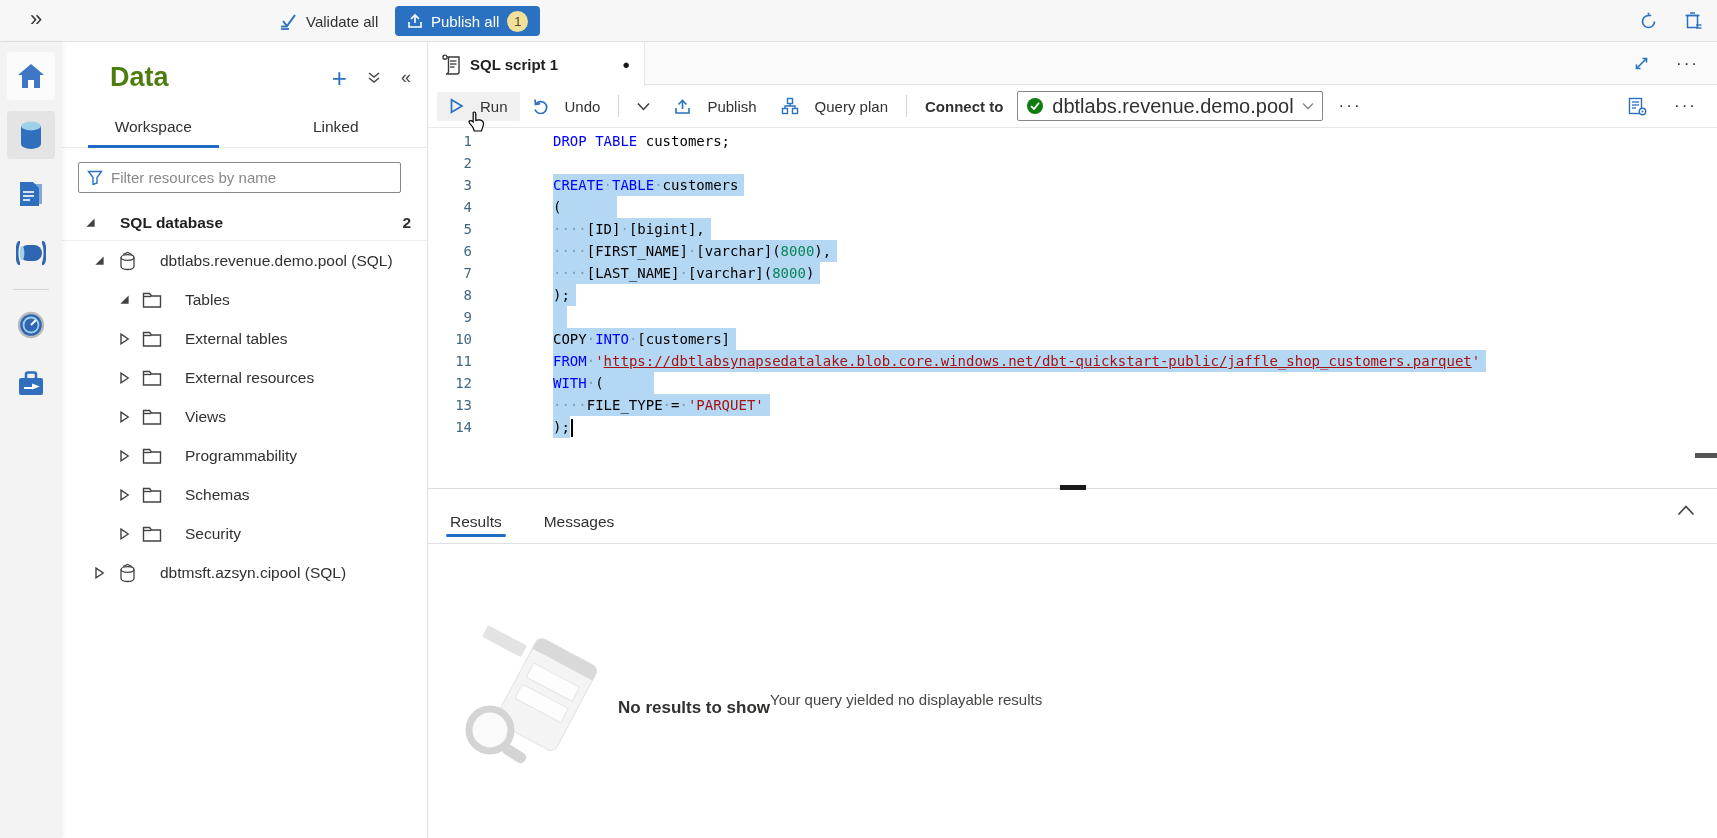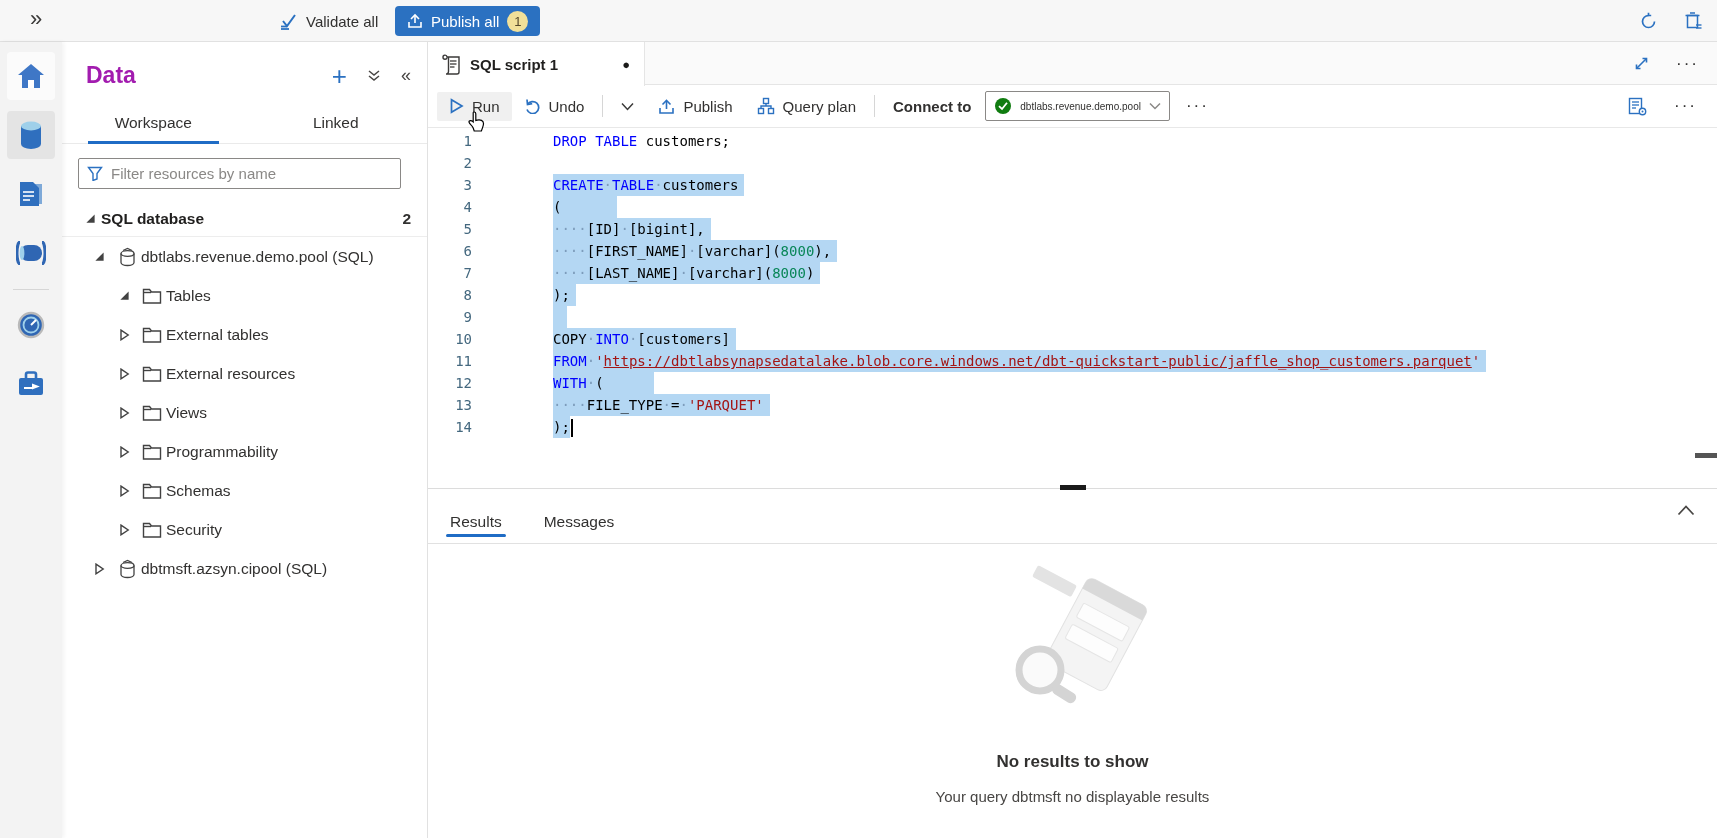--- a/index.html
+++ b/index.html
@@ -32,7 +32,7 @@
   
   .sidebar { position:absolute; left:62px; top:42px; width:366px; bottom:0; background:#fff; border-right:1px solid #e1e1e1; }
   .sb-head { display:flex; align-items:center; padding:20px 16px 0 24px; }
-  .sb-title { font-size:23px; font-weight:700; color:#a21caf; }
+  .sb-title { font-size:27px; font-weight:700; color:#4d7c0f;margin-left:24px; }
   .sb-actions { margin-left:auto; display:flex; align-items:center; gap:20px; }
   .sb-plus { color:#2b71c1; font-size:26px; font-weight:400; line-height:1; cursor:pointer; }
   .sb-glyph { color:#484644; font-size:18px; cursor:pointer; }

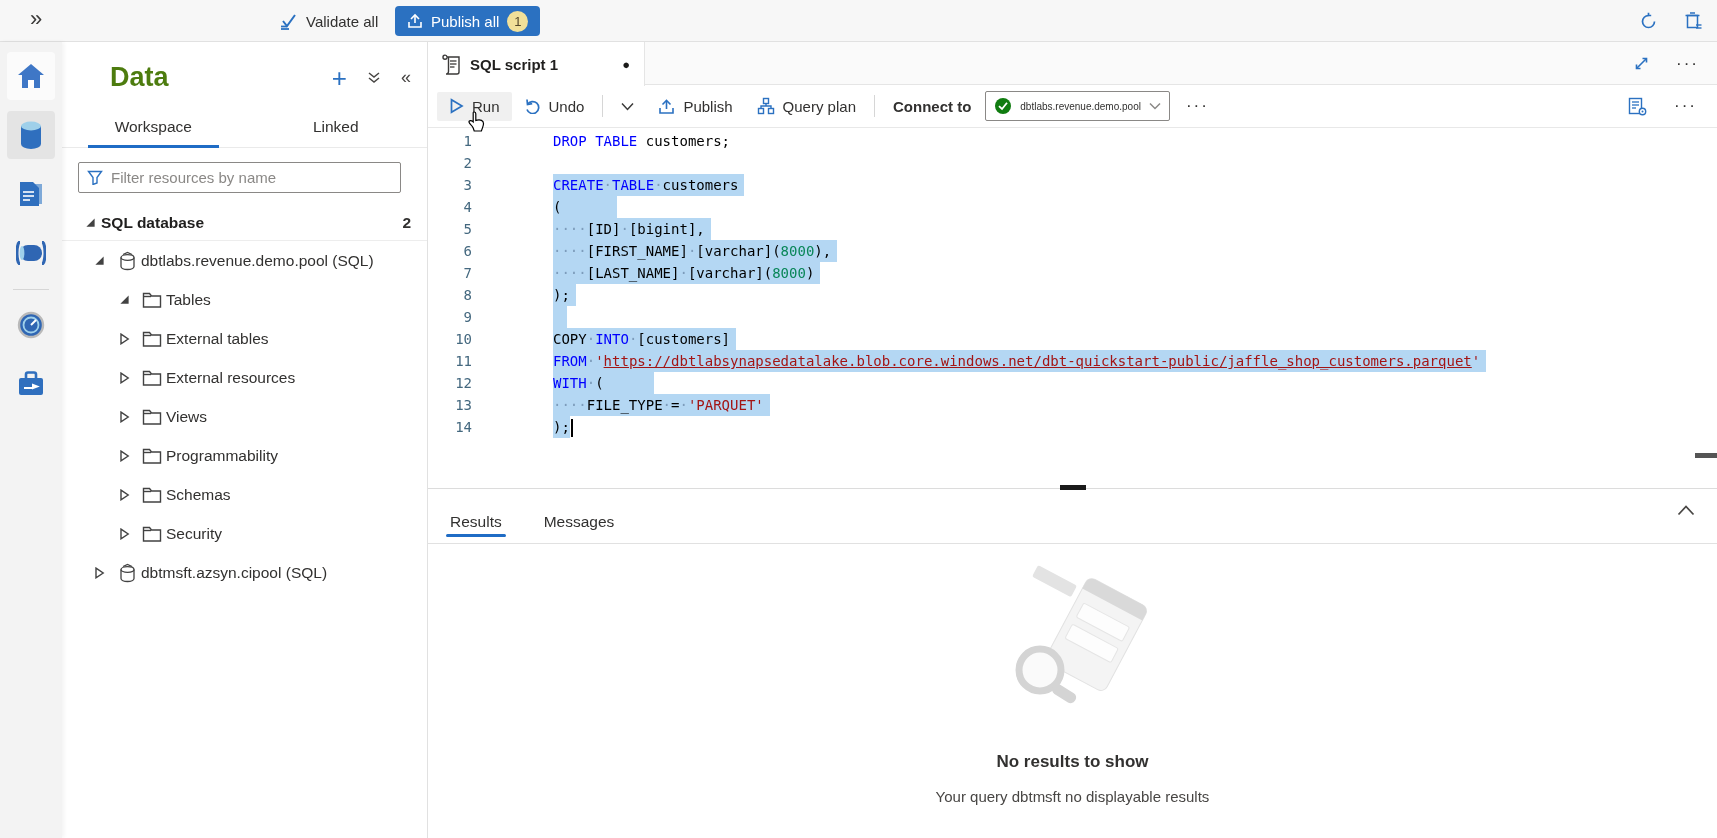--- a/index.html
+++ b/index.html
@@ -60,7 +60,7 @@
   .tabrow-right { position:absolute; right:18px; top:0; height:43px; display:flex; align-items:center; gap:26px; }
 
   .toolbar { height:43px; border-bottom:1px solid #e8e8e8; display:flex; align-items:center; padding-left:9px; font-size:15px; }
-  .tb-btn { display:flex; align-items:center; gap:8px; padding:6px 12px; border-radius:2px; cursor:pointer; color:#323130; }
+  .tb-btn { display:flex; align-items:center; gap:16px; padding:6px 12px; border-radius:2px; cursor:pointer; color:#323130; }
   .tb-btn.hover { background:#f0f0f0; }
   .tb-sep { width:1px; height:22px; background:#d6d6d6; margin:0 6px; }
   .connect-label { font-weight:700; margin:0 14px 0 12px; }

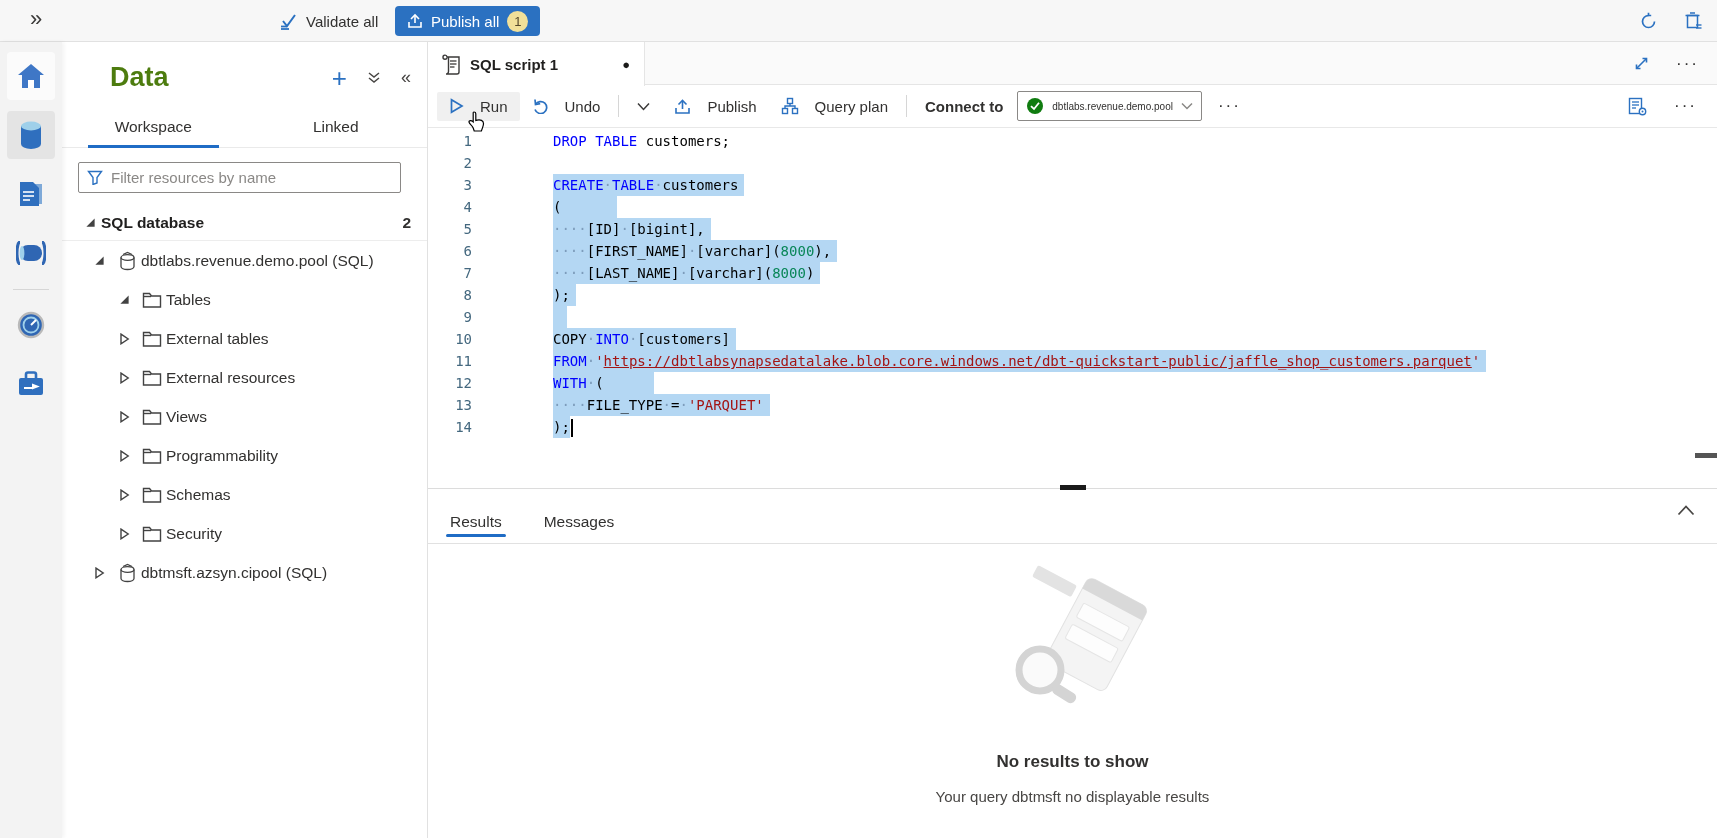--- a/index.html
+++ b/index.html
@@ -66,7 +66,7 @@
   .connect-label { font-weight:700; margin:0 14px 0 12px; }
   .pool-select { height:30px; border:1px solid #8a8886; border-radius:2px; background:#fff; display:flex;
     align-items:center; gap:8px; padding:0 8px; cursor:pointer; }
-  .pool-select .txt { font-size:10px; color:#323130; }
+  .pool-select .txt { font-size:20px; color:#323130; }
   .more-dots { color:#323130; font-size:17px; letter-spacing:2px; cursor:pointer; }
   .toolbar-right { margin-left:auto; display:flex; align-items:center; gap:26px; padding-right:20px; }
 

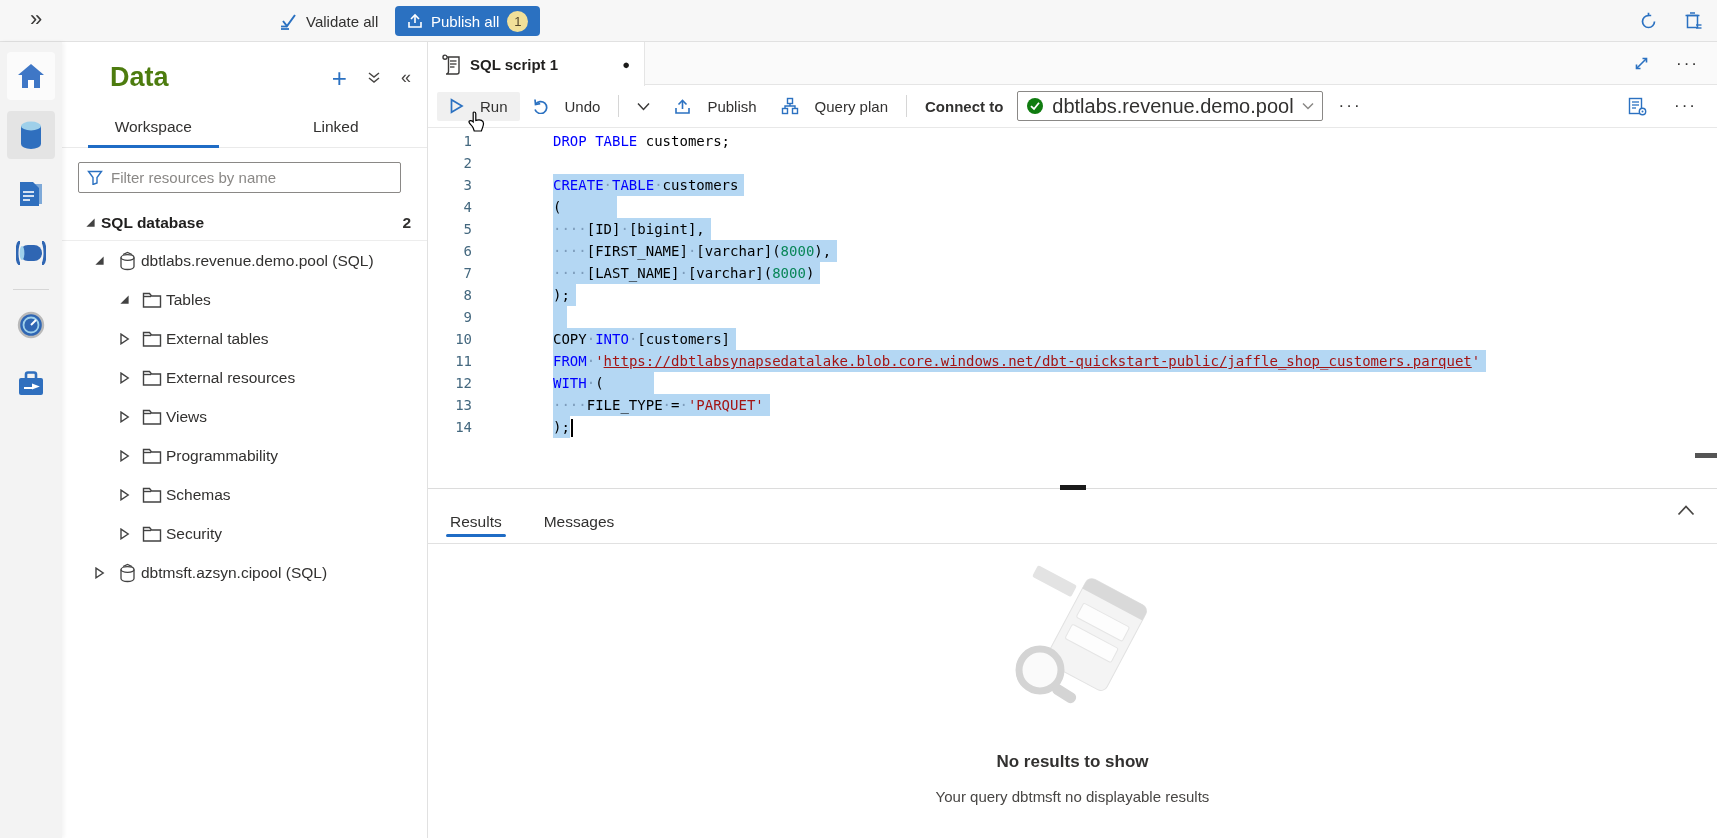--- a/index.html
+++ b/index.html
@@ -48,7 +48,7 @@
   .tree-row.root { height:36px; border-bottom:1px solid #ededed; font-weight:700; color:#201f1e; }
   .tree-caret { width:16px; display:flex; justify-content:center; }
   .tree-ic { width:22px; display:flex; justify-content:center; margin-left:9px; }
-  .tree-label { margin-left:3px; white-space:nowrap; }
+  .tree-label { margin-left:22px; white-space:nowrap; }
   .tree-count { margin-left:auto; color:#323130; font-weight:700; }
 
   

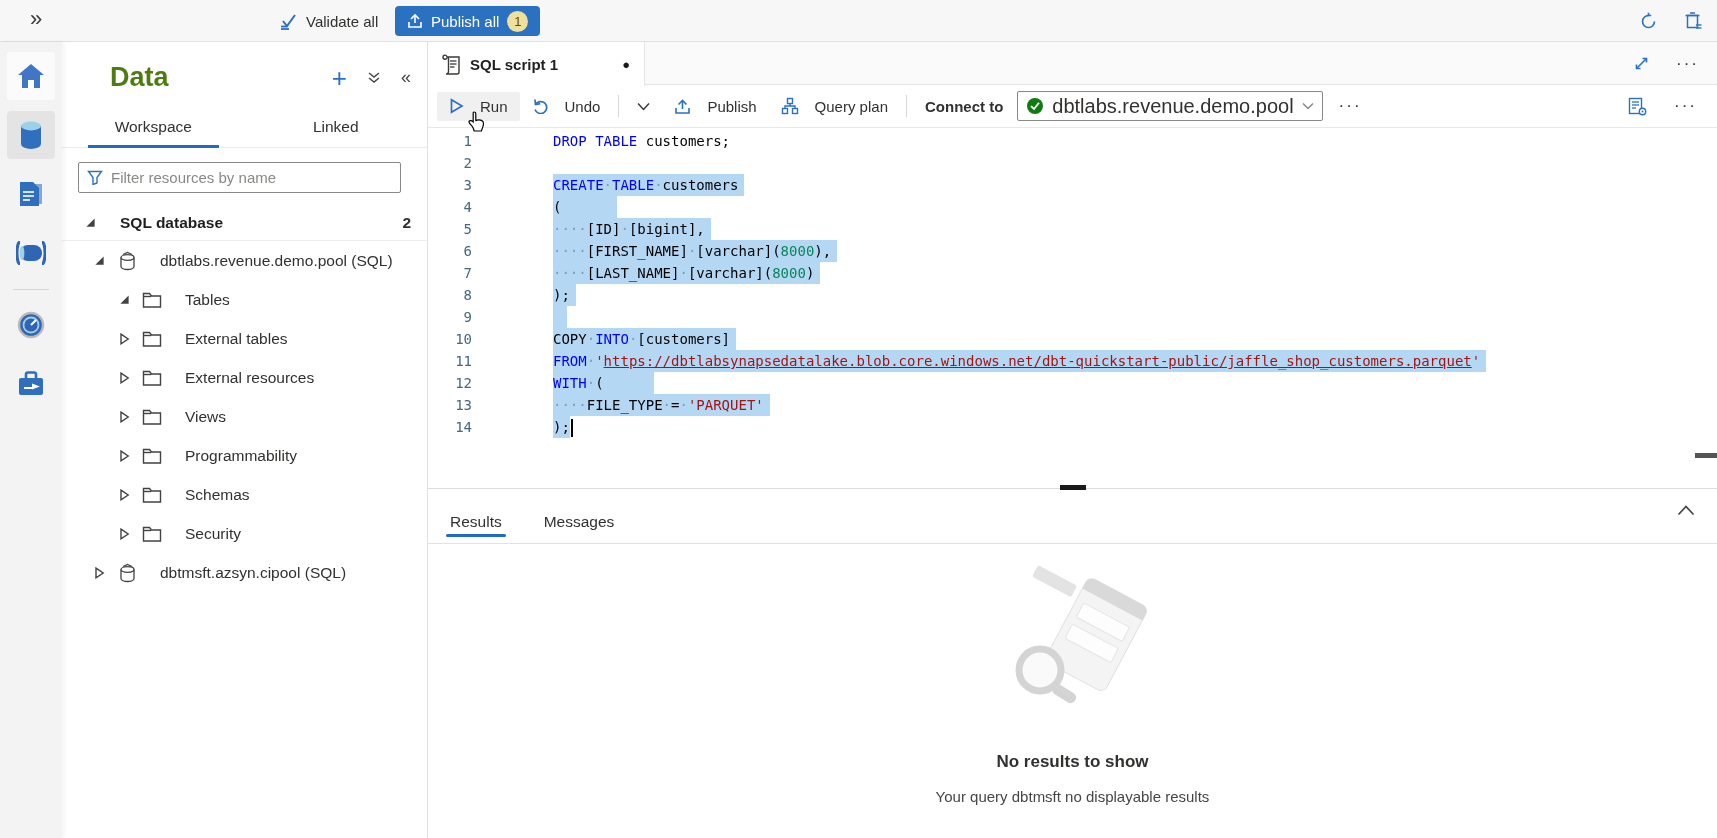--- a/index.html
+++ b/index.html
@@ -91,7 +91,7 @@
   .res-tab.active { font-weight:400;margin-top:44px; }
   .res-tab.active::after { content:""; position:absolute; left:0; right:0; bottom:6px; border-bottom:3px solid #1f6cc5; border-radius:2px; }
   .res-collapse { position:absolute; right:22px; top:16px; cursor:pointer; }
-  .results-body { flex:1; display:flex; flex-direction:column; align-items:center; background:#fff; }
+  .results-body { flex:1; display:flex; flex-direction:row; align-items:center; background:#fff; }
   .empty-title { font-size:17px; font-weight:700; color:#323130; margin-top:34px; }
   .empty-sub { font-size:15px; color:#484644; margin-top:16px; }
   .statusbar { height:35px; background:#f2f2f2; border-top:1px solid #e3e3e3; display:flex; align-items:center; gap:10px; padding-left:22px; font-size:15px; color:#323130; }

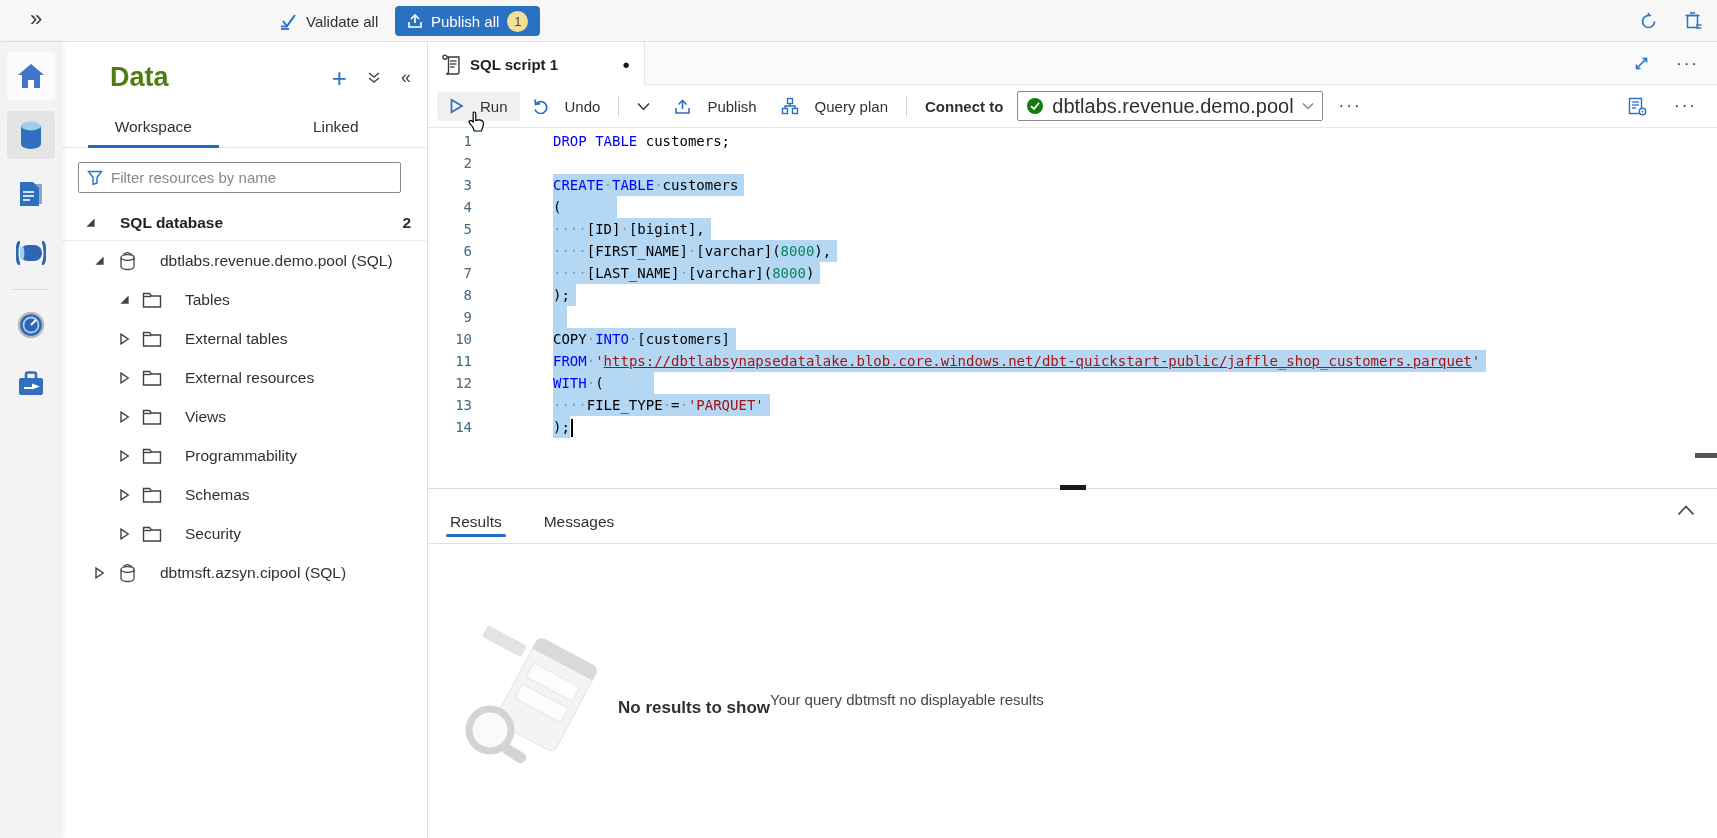--- a/index.html
+++ b/index.html
@@ -503,7 +503,7 @@
         </svg>
       </div>
       <div class="empty-title">No results to show</div>
-      <div class="empty-sub">Your query dbtmsft no displayable results</div>
+      <div class="empty-sub">Your query yielded no displayable results</div>
     </div>
 
   </div>

